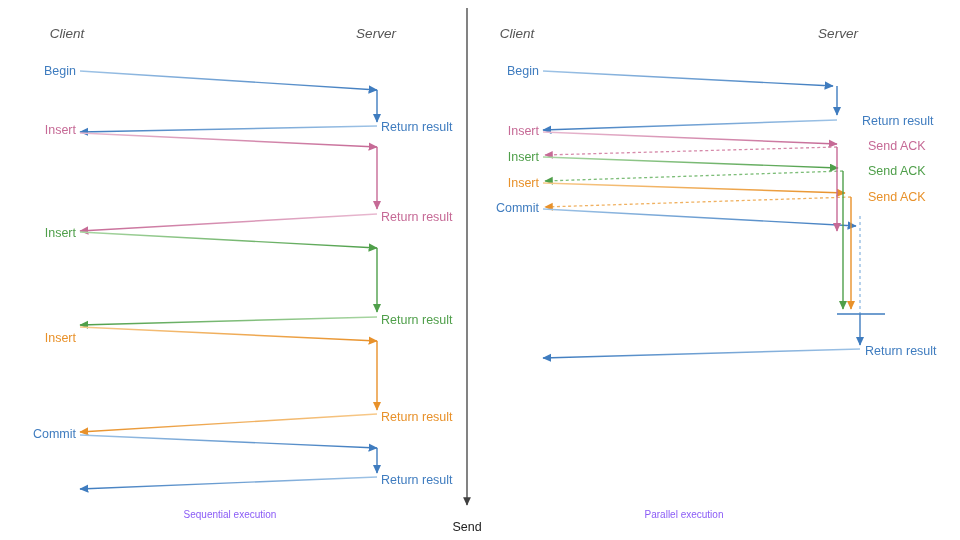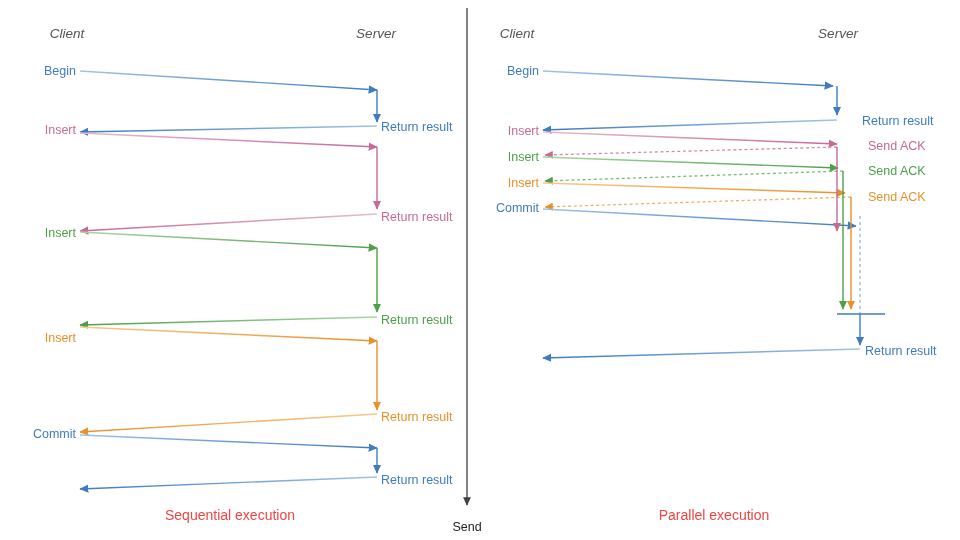--- a/index.html
+++ b/index.html
@@ -12,7 +12,7 @@
   svg#canvas{position:absolute;left:0;top:0;width:960px;height:540px;}
   .lbl{position:absolute;white-space:nowrap;font-size:12.5px;line-height:1;}
   .role{font-style:italic;font-size:13.5px;color:#555555;}
-  .caption{font-size:14px;color:#ef4444;}
+  .caption{font-size:10px;color:#8b5cf6;}
   .timelbl{font-size:12.5px;color:#222222;}
   .r{text-align:center;transform:translate(-100%,-50%);}
   .l{text-align:center;transform:translate(0,-50%);}

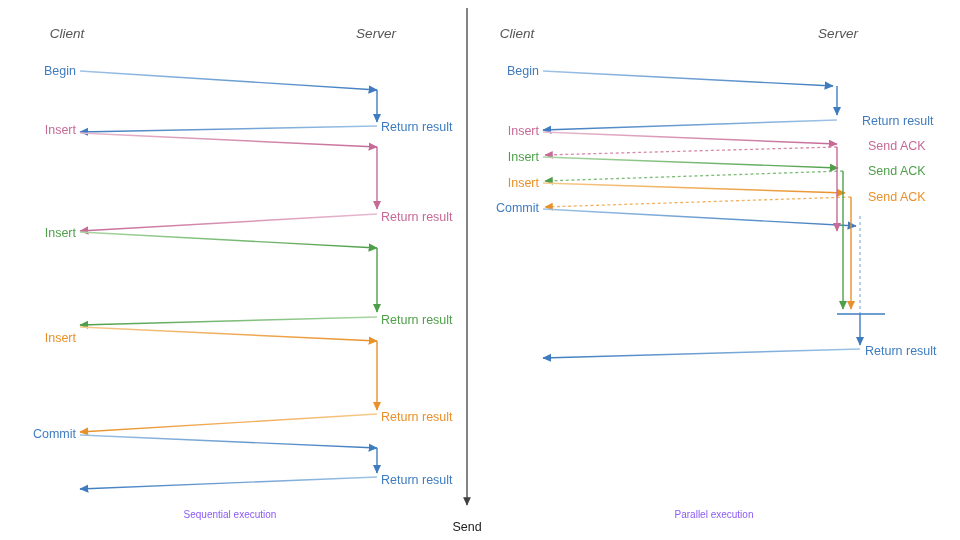--- a/index.html
+++ b/index.html
@@ -169,7 +169,7 @@
   <div class="lbl l" style="left:868px;top:197px;color:#e8912a;">Send ACK</div>
   <div class="lbl l" style="left:865px;top:351px;color:#3f7cbf;">Return result</div>
 
-  <div class="lbl caption c" style="left:714px;top:515px;">Parallel execution</div>
+  <div class="lbl caption c" style="left:684px;top:515px;">Parallel execution</div>
 
 </div>
 

